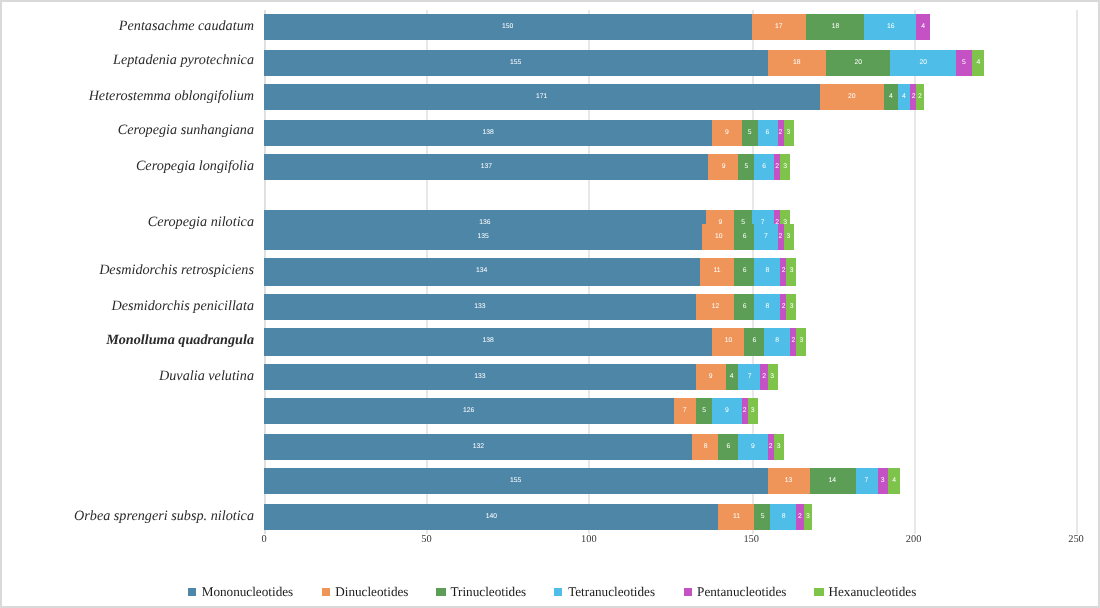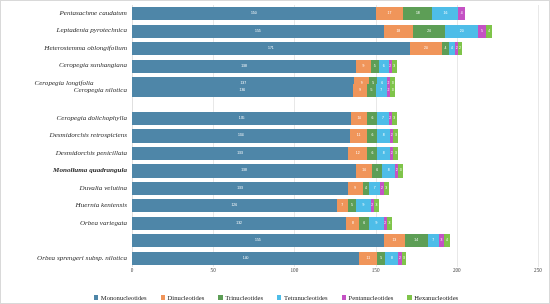--- a/index.html
+++ b/index.html
@@ -160,7 +160,7 @@
           <div class="bar" style="top: 2.13333px;"><div class="seg s0" style="width: 224.112px;"><span>138</span></div><div class="seg s1" style="width: 14.616px;"><span>9</span></div><div class="seg s2" style="width: 8.12px;"><span>5</span></div><div class="seg s3" style="width: 9.744px;"><span>6</span></div><div class="seg s4" style="width: 3.248px;"><span>2</span></div><div class="seg s5" style="width: 4.872px;"><span>3</span></div></div>
         </div>
         <div class="row" style="top: 69.8667px; height: 17.4667px;">
-          <div class="row-label" style="height: 17.4667px; line-height: 17.4667px; text-align: center;">Ceropegia longifolia</div>
+          <div class="row-label" style="height: 17.4667px; line-height: 17.4667px;">Ceropegia longifolia</div>
           <div class="bar" style="top: 2.13333px;"><div class="seg s0" style="width: 222.488px;"><span>137</span></div><div class="seg s1" style="width: 14.616px;"><span>9</span></div><div class="seg s2" style="width: 8.12px;"><span>5</span></div><div class="seg s3" style="width: 9.744px;"><span>6</span></div><div class="seg s4" style="width: 3.248px;"><span>2</span></div><div class="seg s5" style="width: 4.872px;"><span>3</span></div></div>
         </div>
         <div class="row" style="top: 77px; height: 17.4667px;">

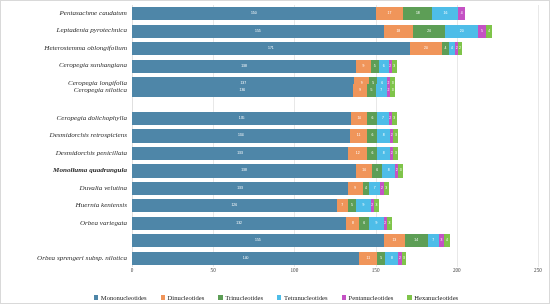--- a/index.html
+++ b/index.html
@@ -163,7 +163,7 @@
           <div class="row-label" style="height: 17.4667px; line-height: 17.4667px;">Ceropegia longifolia</div>
           <div class="bar" style="top: 2.13333px;"><div class="seg s0" style="width: 222.488px;"><span>137</span></div><div class="seg s1" style="width: 14.616px;"><span>9</span></div><div class="seg s2" style="width: 8.12px;"><span>5</span></div><div class="seg s3" style="width: 9.744px;"><span>6</span></div><div class="seg s4" style="width: 3.248px;"><span>2</span></div><div class="seg s5" style="width: 4.872px;"><span>3</span></div></div>
         </div>
-        <div class="row" style="top: 77px; height: 17.4667px;">
+        <div class="row" style="top: 98px; height: 17.4667px;">
           <div class="row-label" style="height: 17.4667px; line-height: 17.4667px;">Ceropegia nilotica</div>
           <div class="bar" style="top: 2.13333px;"><div class="seg s0" style="width: 220.864px;"><span>136</span></div><div class="seg s1" style="width: 14.616px;"><span>9</span></div><div class="seg s2" style="width: 8.12px;"><span>5</span></div><div class="seg s3" style="width: 11.368px;"><span>7</span></div><div class="seg s4" style="width: 3.248px;"><span>2</span></div><div class="seg s5" style="width: 4.872px;"><span>3</span></div></div>
         </div>

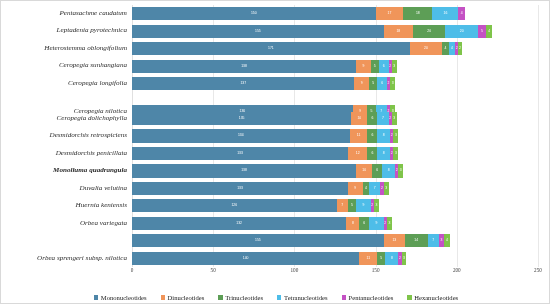--- a/index.html
+++ b/index.html
@@ -168,7 +168,6 @@
           <div class="bar" style="top: 2.13333px;"><div class="seg s0" style="width: 220.864px;"><span>136</span></div><div class="seg s1" style="width: 14.616px;"><span>9</span></div><div class="seg s2" style="width: 8.12px;"><span>5</span></div><div class="seg s3" style="width: 11.368px;"><span>7</span></div><div class="seg s4" style="width: 3.248px;"><span>2</span></div><div class="seg s5" style="width: 4.872px;"><span>3</span></div></div>
         </div>
         <div class="row" style="top: 104.8px; height: 17.4667px;">
-          <div class="row-label" style="height: 17.4667px; line-height: 17.4667px;">Ceropegia dolichophylla</div>
           <div class="bar" style="top: 2.13333px;"><div class="seg s0" style="width: 219.24px;"><span>135</span></div><div class="seg s1" style="width: 16.24px;"><span>10</span></div><div class="seg s2" style="width: 9.744px;"><span>6</span></div><div class="seg s3" style="width: 11.368px;"><span>7</span></div><div class="seg s4" style="width: 3.248px;"><span>2</span></div><div class="seg s5" style="width: 4.872px;"><span>3</span></div></div>
         </div>
         <div class="row" style="top: 122.267px; height: 17.4667px;">

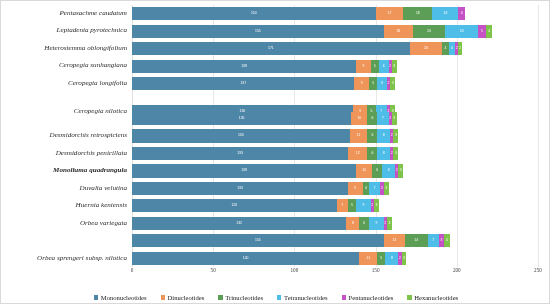--- a/index.html
+++ b/index.html
@@ -187,7 +187,6 @@
           <div class="bar" style="top: 2.13333px;"><div class="seg s0" style="width: 215.992px;"><span>133</span></div><div class="seg s1" style="width: 14.616px;"><span>9</span></div><div class="seg s2" style="width: 6.496px;"><span>4</span></div><div class="seg s3" style="width: 11.368px;"><span>7</span></div><div class="seg s4" style="width: 3.248px;"><span>2</span></div><div class="seg s5" style="width: 4.872px;"><span>3</span></div></div>
         </div>
         <div class="row" style="top: 192.133px; height: 17.4667px;">
-          <div class="row-label" style="height: 17.4667px; line-height: 17.4667px;">Huernia keniensis</div>
           <div class="bar" style="top: 2.13333px;"><div class="seg s0" style="width: 204.624px;"><span>126</span></div><div class="seg s1" style="width: 11.368px;"><span>7</span></div><div class="seg s2" style="width: 8.12px;"><span>5</span></div><div class="seg s3" style="width: 14.616px;"><span>9</span></div><div class="seg s4" style="width: 3.248px;"><span>2</span></div><div class="seg s5" style="width: 4.872px;"><span>3</span></div></div>
         </div>
         <div class="row" style="top: 209.6px; height: 17.4667px;">

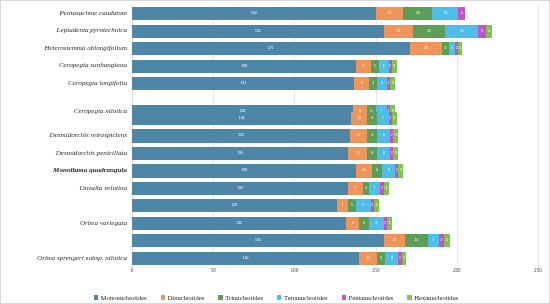--- a/index.html
+++ b/index.html
@@ -190,7 +190,6 @@
           <div class="bar" style="top: 2.13333px;"><div class="seg s0" style="width: 204.624px;"><span>126</span></div><div class="seg s1" style="width: 11.368px;"><span>7</span></div><div class="seg s2" style="width: 8.12px;"><span>5</span></div><div class="seg s3" style="width: 14.616px;"><span>9</span></div><div class="seg s4" style="width: 3.248px;"><span>2</span></div><div class="seg s5" style="width: 4.872px;"><span>3</span></div></div>
         </div>
         <div class="row" style="top: 209.6px; height: 17.4667px;">
-          <div class="row-label" style="height: 17.4667px; line-height: 17.4667px;">Orbea variegata</div>
           <div class="bar" style="top: 2.13333px;"><div class="seg s0" style="width: 214.368px;"><span>132</span></div><div class="seg s1" style="width: 12.992px;"><span>8</span></div><div class="seg s2" style="width: 9.744px;"><span>6</span></div><div class="seg s3" style="width: 14.616px;"><span>9</span></div><div class="seg s4" style="width: 3.248px;"><span>2</span></div><div class="seg s5" style="width: 4.872px;"><span>3</span></div></div>
         </div>
         <div class="row" style="top: 227.067px; height: 17.4667px;">

